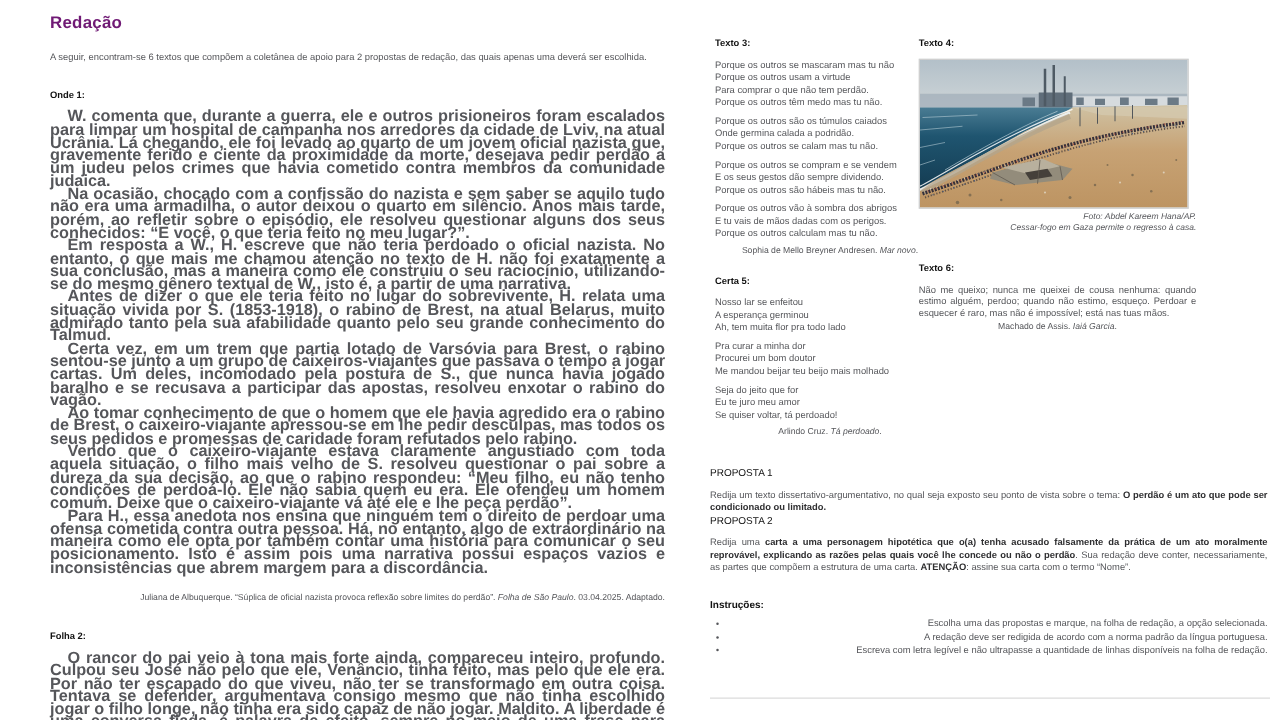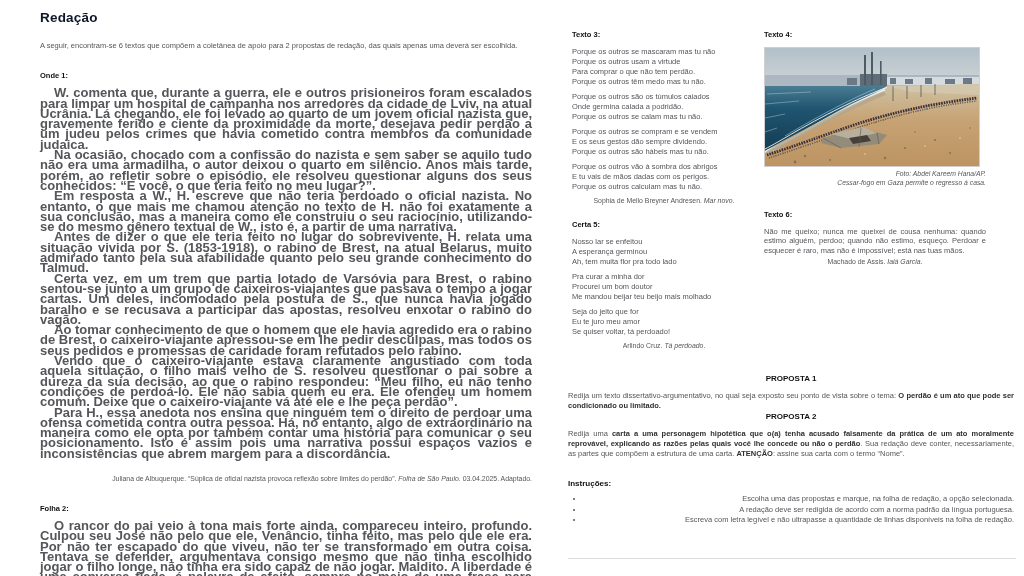--- a/index.html
+++ b/index.html
@@ -18,7 +18,7 @@
   .bottom-rule{position:absolute;left:568px;top:558px;width:448px;border-top:1px solid #dcdcdc;}
 
   
-  .doc-title{font-size:13.5px;font-weight:bold;color:#0f172a;margin:0 0 16px 0;letter-spacing:.2px;}
+  .doc-title{font-size:13.5px;font-weight:bold;color:#701a75;margin:0 0 16px 0;letter-spacing:.2px;}
   .intro{font-size:7.5px;line-height:10.3px;text-align:justify;margin:0 0 20px 0;}
   .t-label{font-size:7.5px;font-weight:bold;color:#111;margin:0 0 8px 0;}
   .body-p{font-size:13px;line-height:10.3px;text-align:justify;margin:0;text-indent:14px;font-weight:bold;}

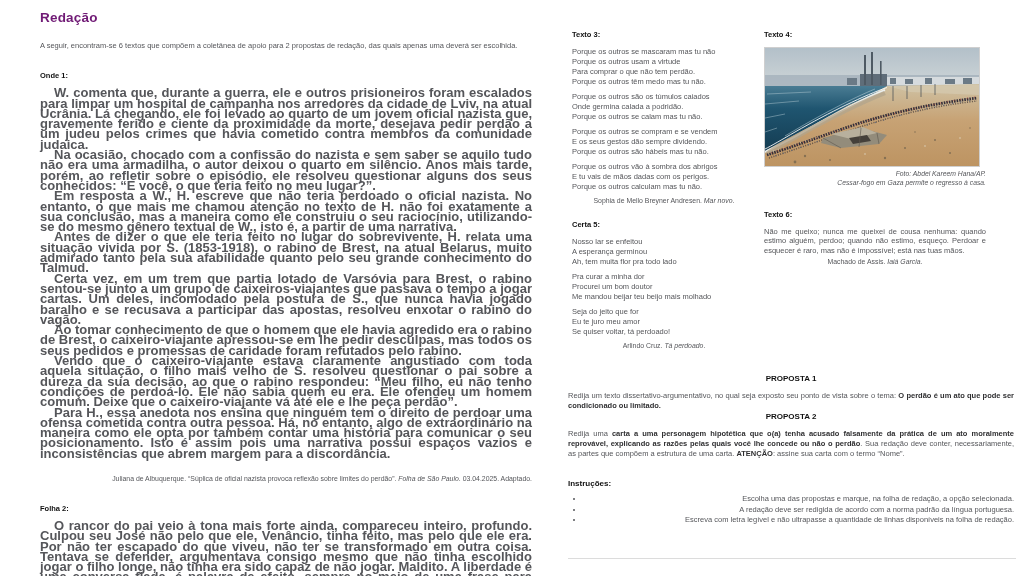--- a/index.html
+++ b/index.html
@@ -13,7 +13,7 @@
   
   .col-left{position:absolute;left:40px;top:10px;width:492px;}
   .col-mid{position:absolute;left:572px;top:30px;width:184px;}
-  .col-right{position:absolute;left:764px;top:30px;width:222px;}
+  .col-right{position:absolute;left:735px;top:30px;width:222px;}
   .proposals{position:absolute;left:568px;top:374px;width:446px;}
   .bottom-rule{position:absolute;left:568px;top:558px;width:448px;border-top:1px solid #dcdcdc;}
 

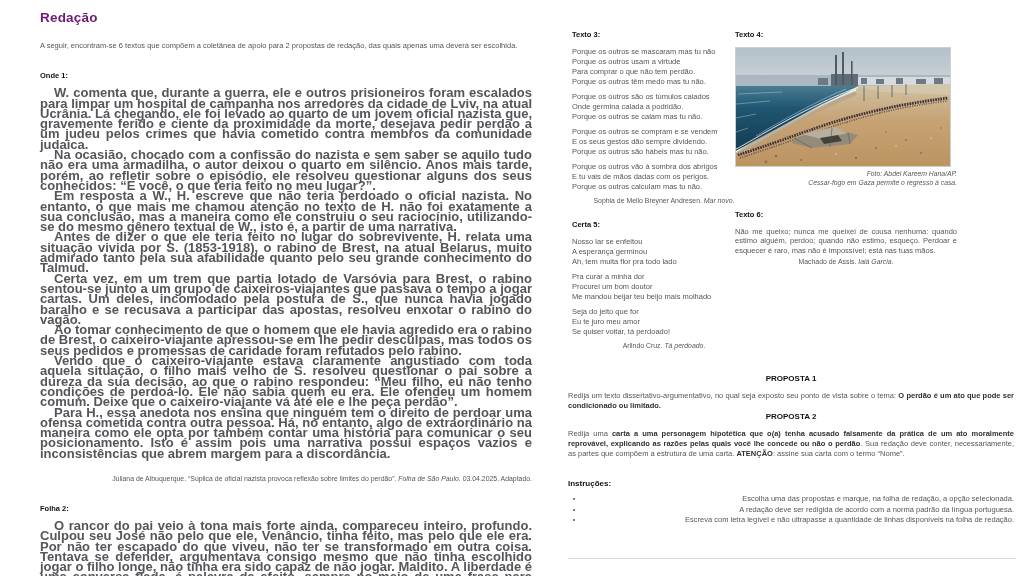--- a/index.html
+++ b/index.html
@@ -38,7 +38,7 @@
   .texto6-body{font-size:7.5px;line-height:9.8px;text-align:justify;margin:0;}
 
   
-  .prop-label{font-size:8px;font-weight:bold;color:#111;margin:0 0 8px 0;text-align:center;}
+  .prop-label{font-size:8px;font-weight:normal;color:#111;margin:0 0 8px 0;}
   .prop-text{font-size:7.5px;line-height:10.3px;text-align:justify;margin:0;}
   .prop-text .b{font-weight:bold;color:#2f2f31;}
   .instr-label{font-size:8px;font-weight:bold;color:#111;margin:20px 0 6px 0;}

